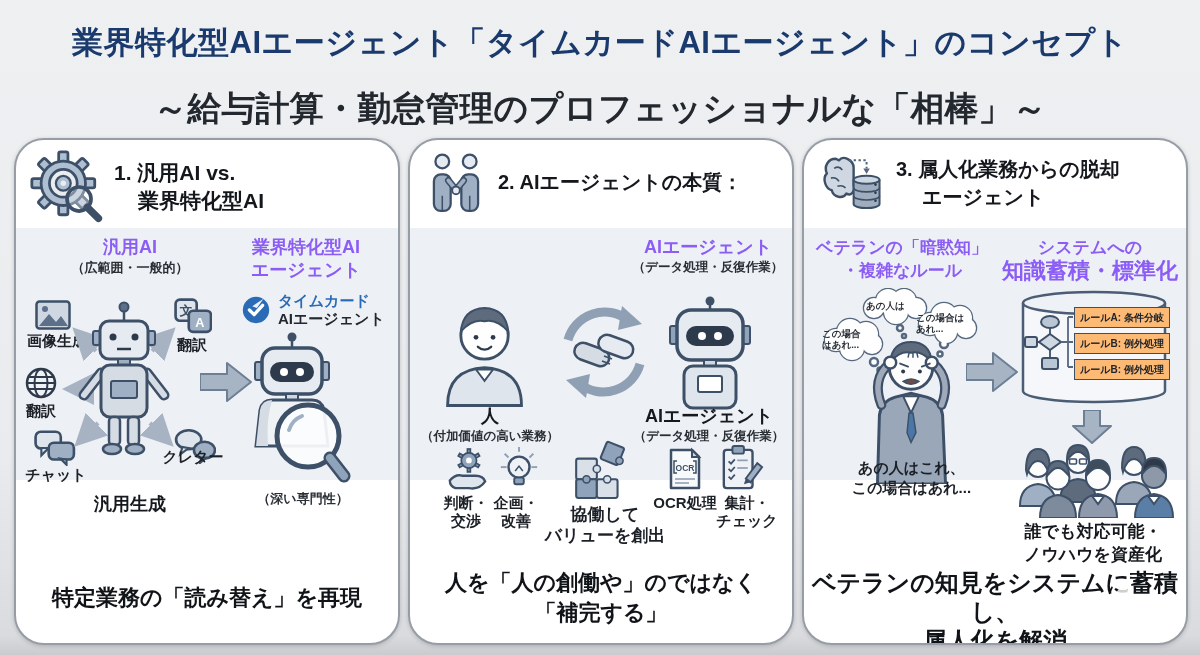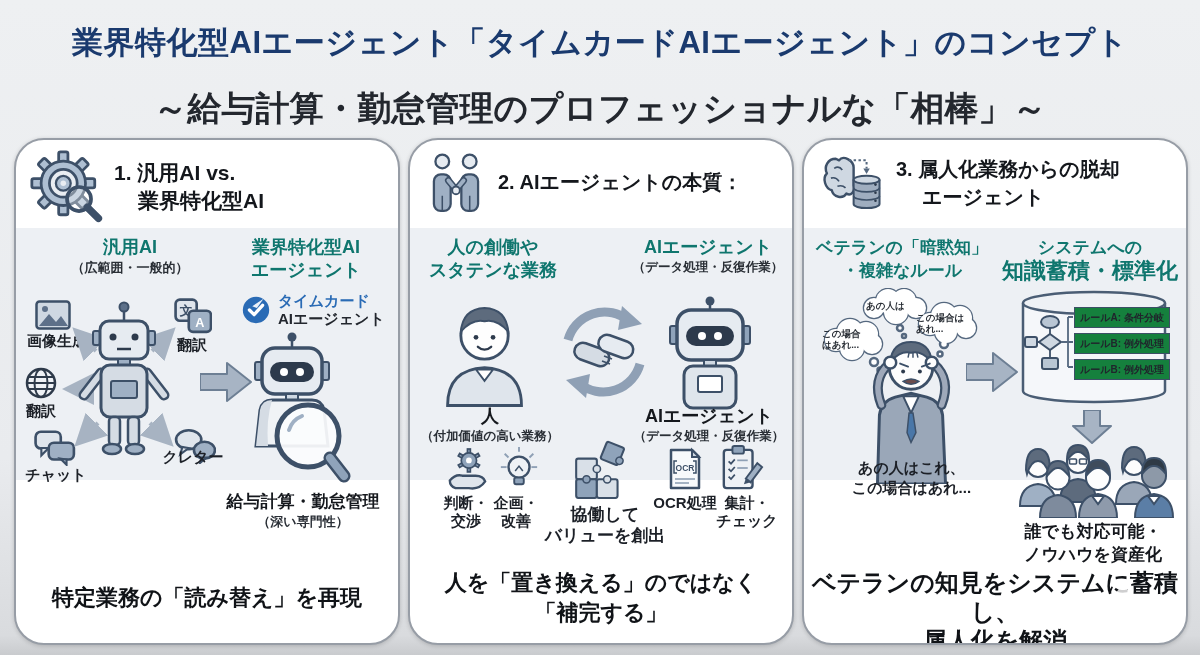--- a/index.html
+++ b/index.html
@@ -18,7 +18,7 @@
   .phead{position:absolute;top:10px;left:14px;display:flex;gap:10px;align-items:center;z-index:1}
   .ptitle{font-size:21px;font-weight:bold;line-height:28px;color:#14171c;white-space:nowrap}
   .c{text-align:center}
-  .h18{font-size:18px;font-weight:bold;line-height:23px;color:#0f766e;white-space:nowrap}
+  .h18{font-size:18px;font-weight:bold;line-height:23px;color:#8b5cf6;white-space:nowrap}
   .s13{font-size:13px;font-weight:bold;color:#2a2f36;white-space:nowrap}
   .lbl15{font-size:15px;font-weight:bold;line-height:18px;white-space:nowrap;color:#1c2027}
   .cap18{font-size:18px;font-weight:bold;color:#15181d;white-space:nowrap}

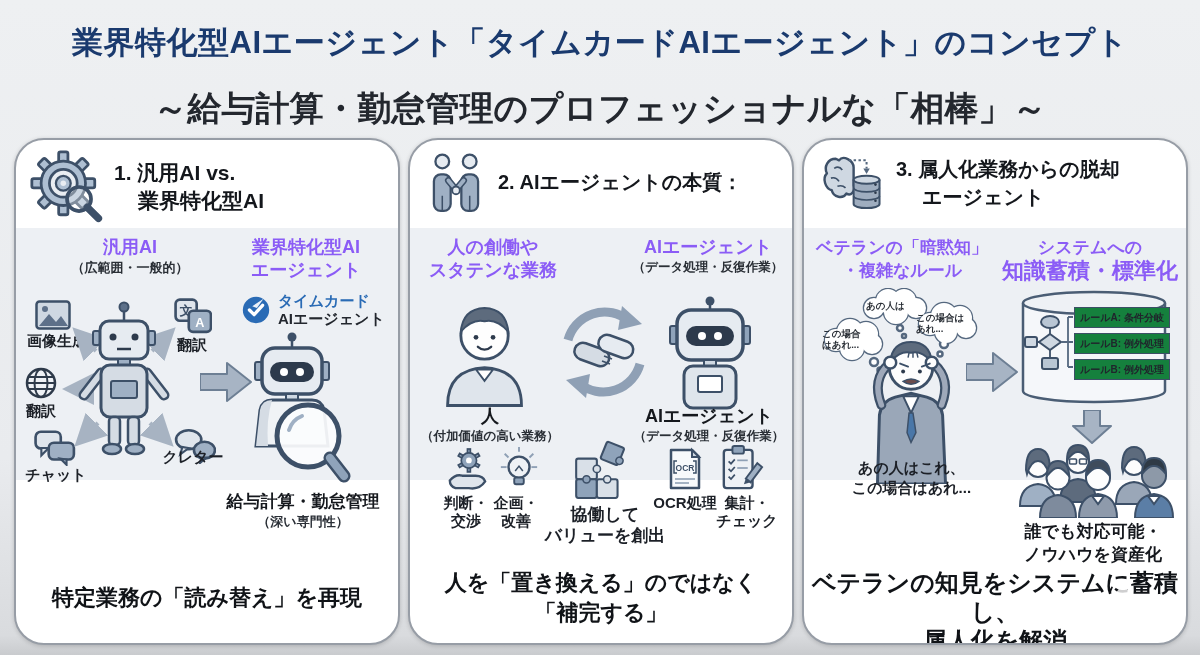--- a/index.html
+++ b/index.html
@@ -214,10 +214,6 @@
       </div>
     </div>
 
-    <div class="abs c" style="left:-5px;top:96px;width:176px">
-      <div class="h18">人の創働や</div>
-      <div class="h18">スタテンな業務</div>
-    </div>
     <div class="abs c" style="left:208px;top:96px;width:180px">
       <div class="h18">AIエージェント</div>
       <div class="s13" style="font-size:12.5px">（データ処理・反復作業）</div>

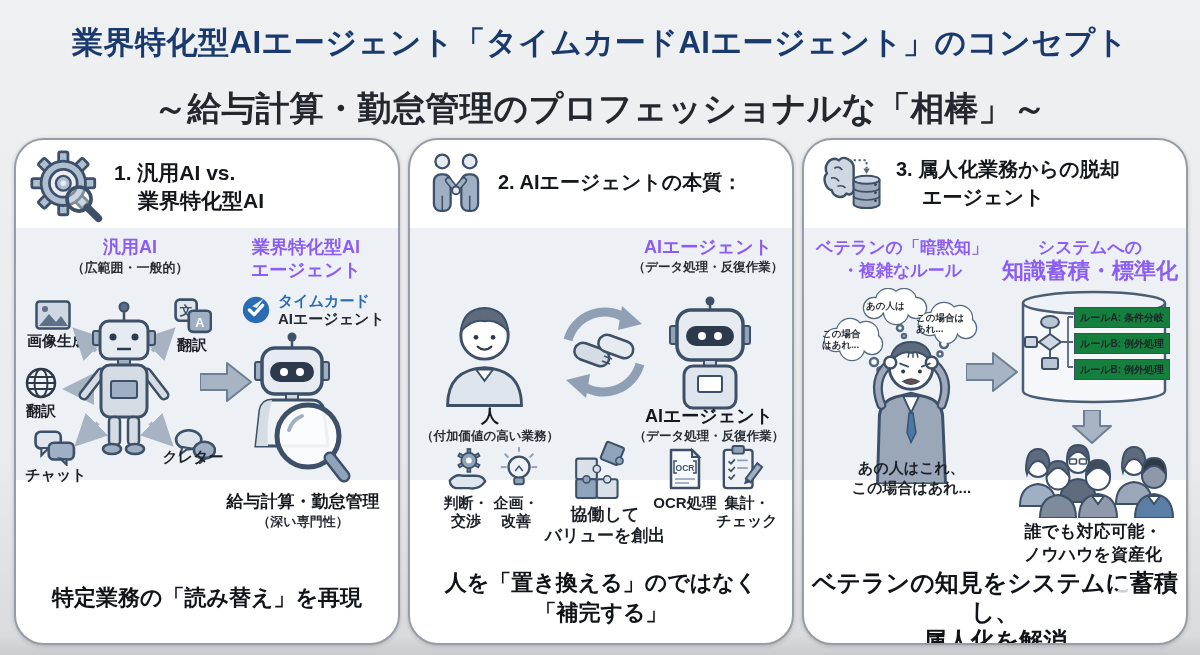--- a/index.html
+++ b/index.html
@@ -25,7 +25,7 @@
   .sum{position:absolute;left:0;width:100%;text-align:center;font-weight:bold;color:#101317;z-index:1}
   .logo-blue{font-size:15px;font-weight:bold;color:#2a6bb5;line-height:18px;white-space:nowrap}
   .logo-dark{font-size:15px;font-weight:bold;color:#23272e;line-height:18px;white-space:nowrap}
-  .rule{position:absolute;z-index:2;width:94px;height:19px;background:#15803d;border:1.5px solid #3c4f66;
+  .rule{position:absolute;z-index:2;width:94px;height:19px;background:#fdba74;border:1.5px solid #3c4f66;
         font-size:10px;font-weight:bold;display:flex;align-items:center;justify-content:center;
         white-space:nowrap;color:#20252c}
   .bub{position:absolute;z-index:2;font-size:9.5px;font-weight:bold;line-height:11px;

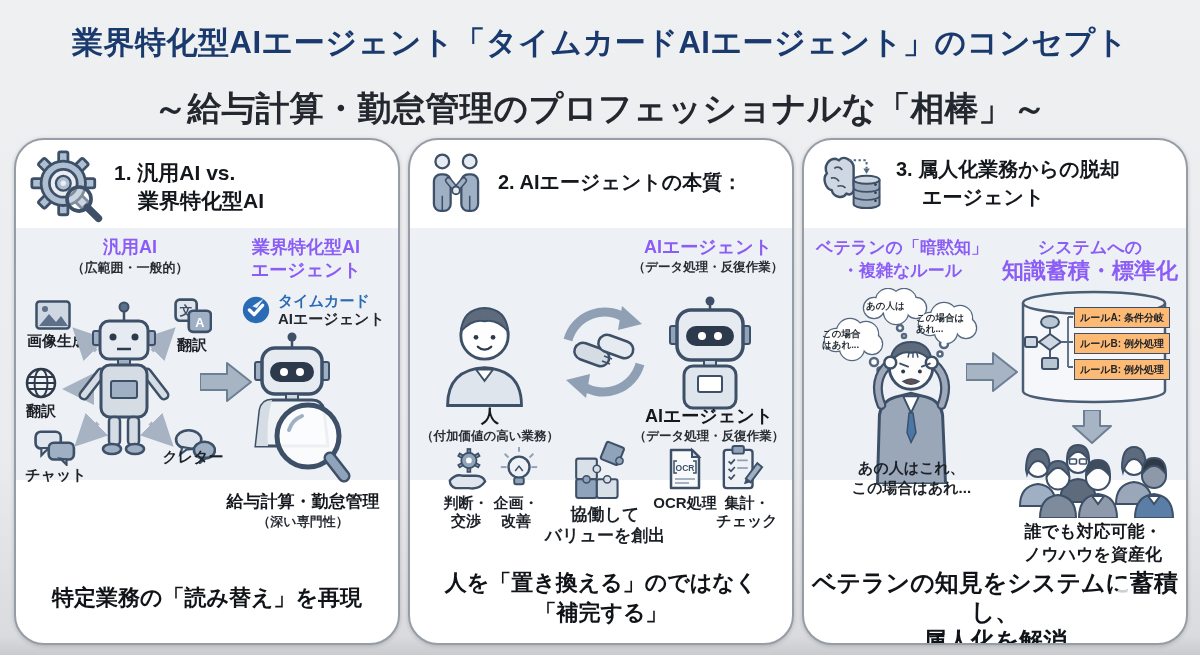--- a/index.html
+++ b/index.html
@@ -184,6 +184,7 @@
       <line x1="88" y1="128" x2="102" y2="146" stroke="#8fa3ba" stroke-width="8" stroke-linecap="round"></line>
     </svg>
 
+    <div class="abs c cap18" style="left:44px;top:352px;width:140px">汎用生成</div>
     <div class="abs c" style="left:192px;top:350px;width:190px">
       <div class="cap18" style="font-size:17px">給与計算・勤怠管理</div>
       <div class="s13">（深い専門性）</div>

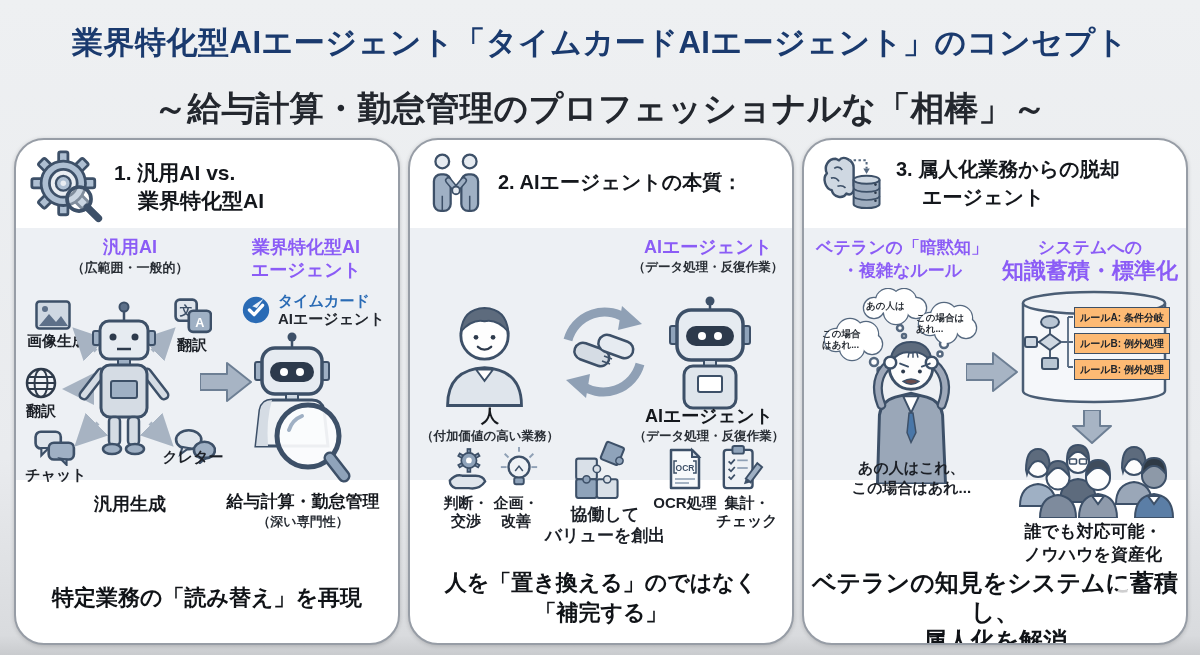--- a/index.html
+++ b/index.html
@@ -186,7 +186,6 @@
 
     <div class="abs c cap18" style="left:44px;top:352px;width:140px">汎用生成</div>
     <div class="abs c" style="left:192px;top:350px;width:190px">
-      <div class="cap18" style="font-size:17px">給与計算・勤怠管理</div>
       <div class="s13">（深い専門性）</div>
     </div>
 

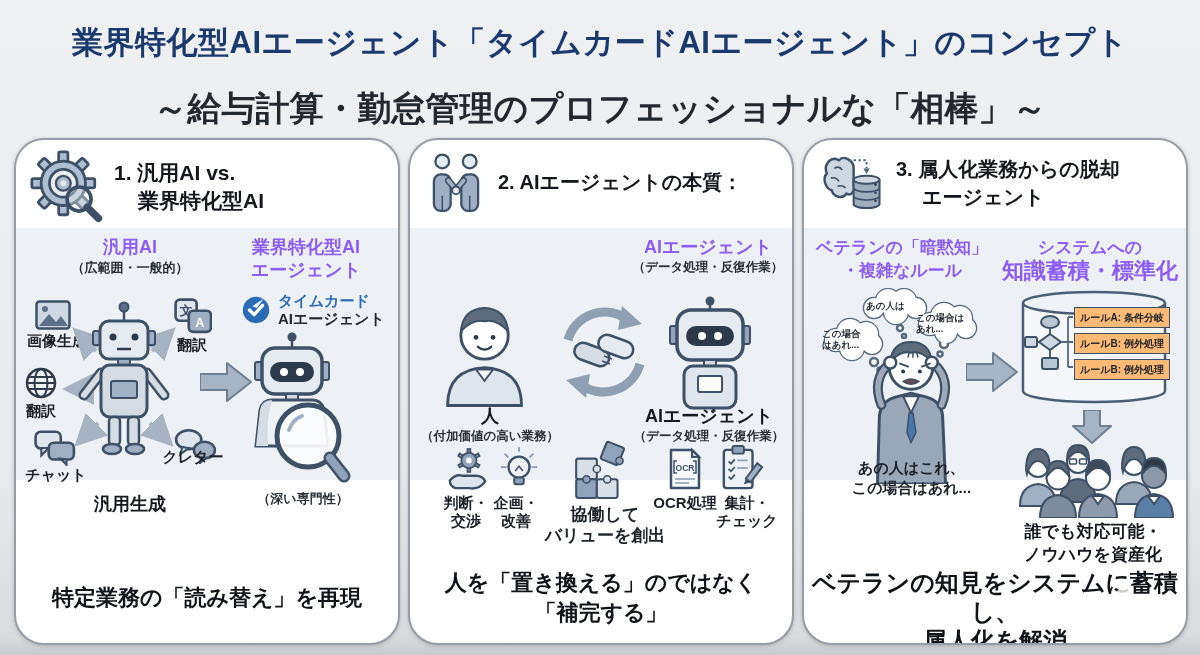--- a/index.html
+++ b/index.html
@@ -341,7 +341,7 @@
     </div>
 
     <div class="sum" style="top:428px;font-size:22px;line-height:30px">
-      <div>人を「置き換える」のではなく</div>
+      <div>人を「人の創働や」のではなく</div>
       <div>「補完する」</div>
     </div>
   </section>

